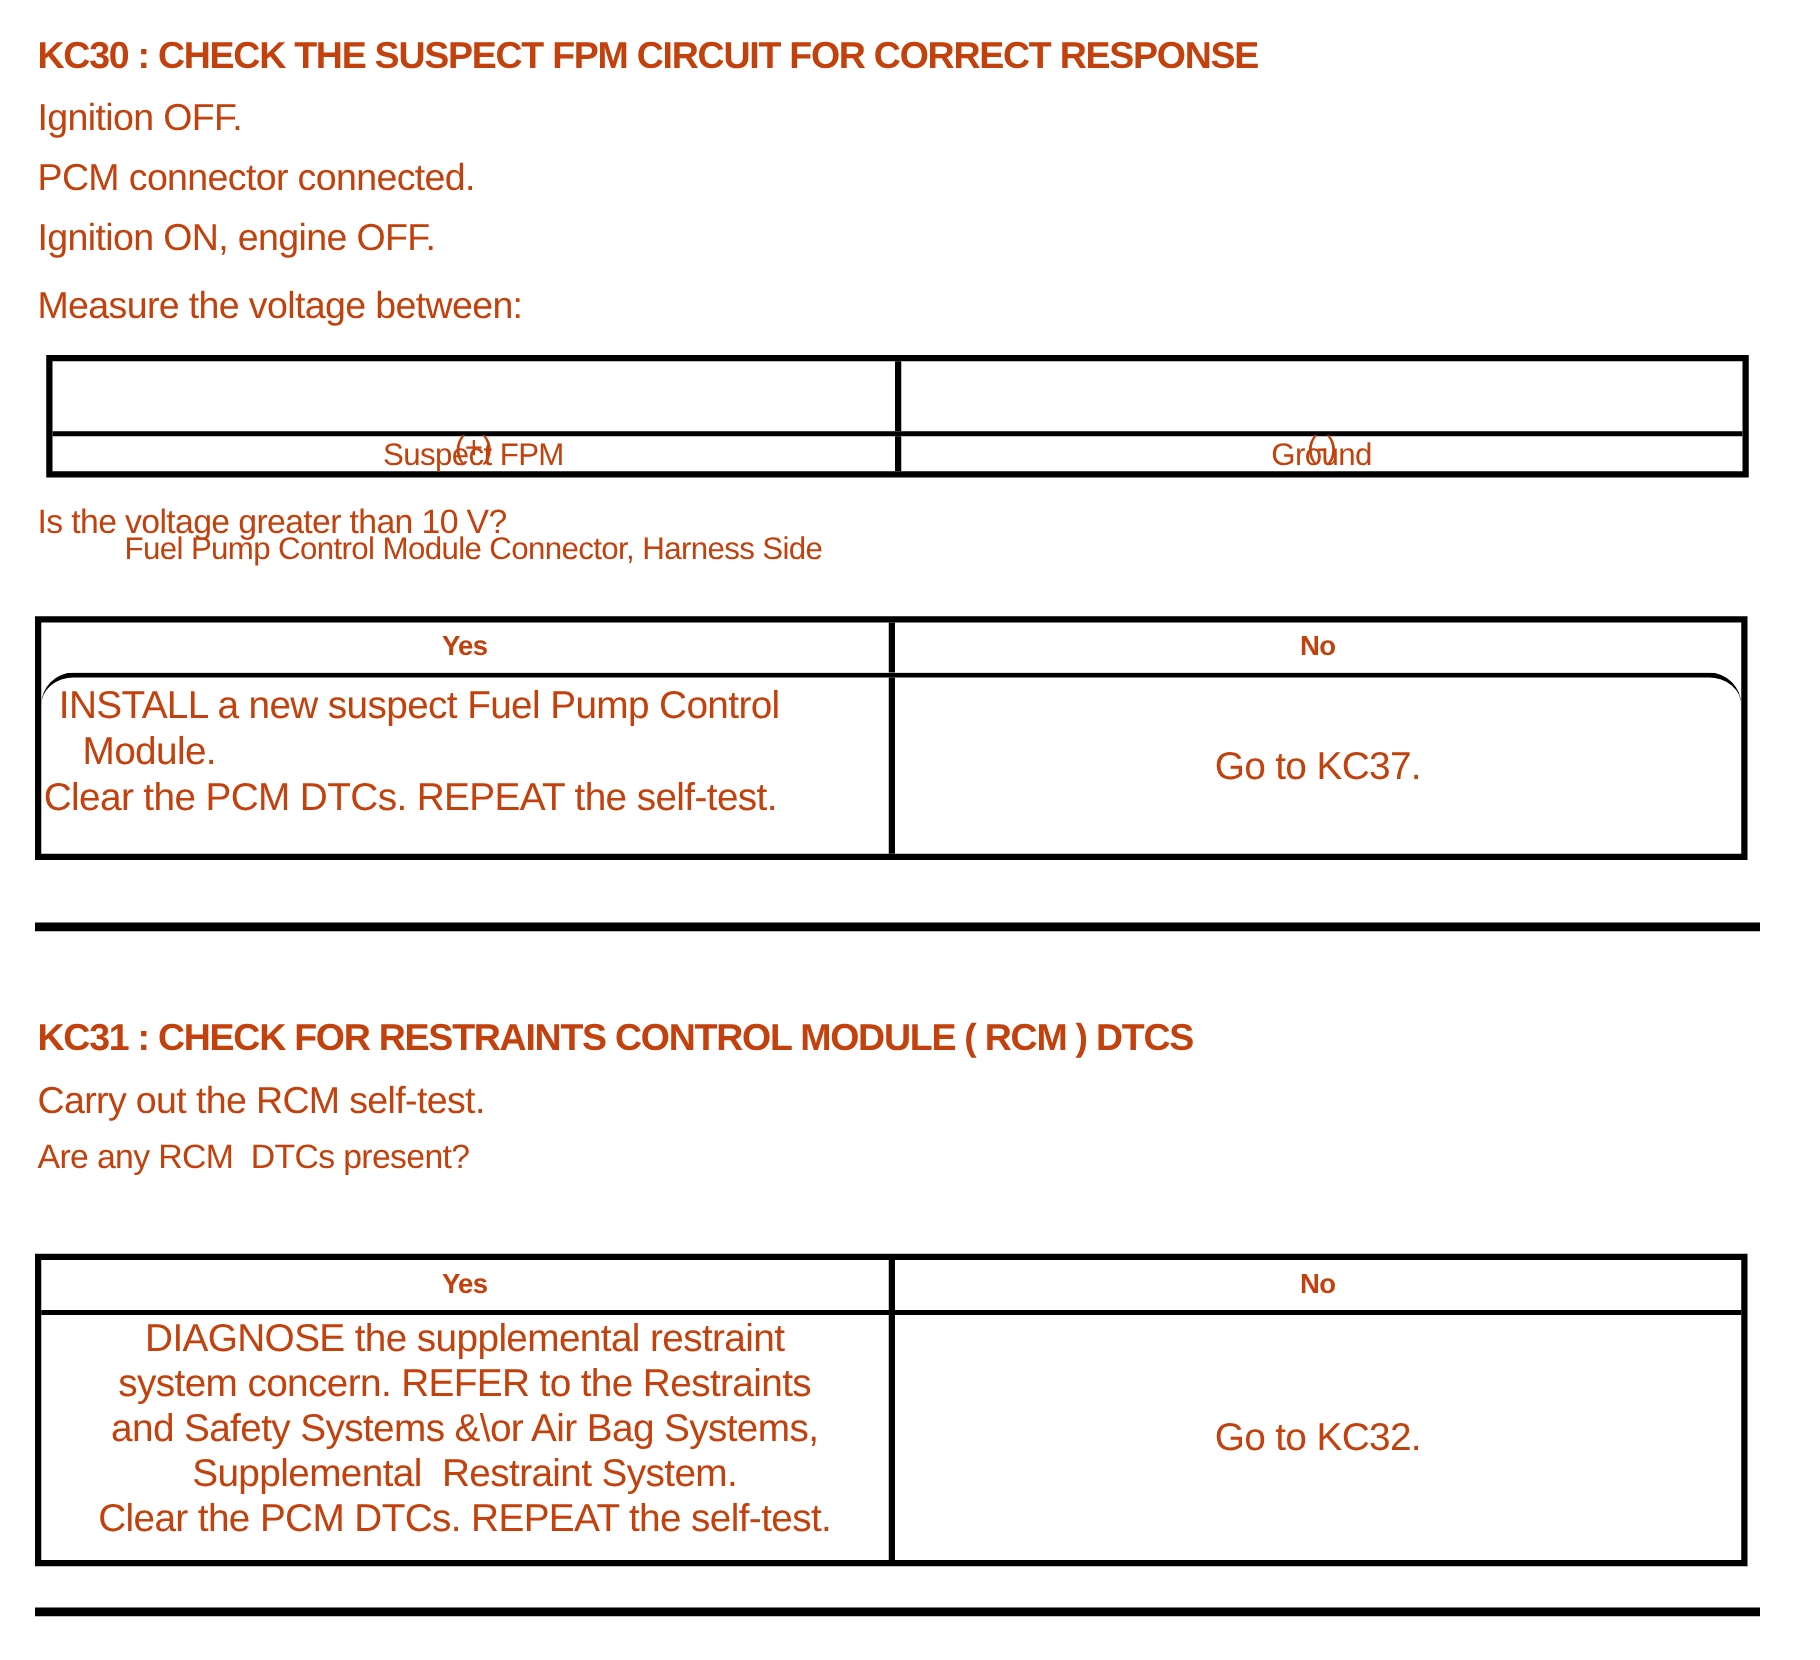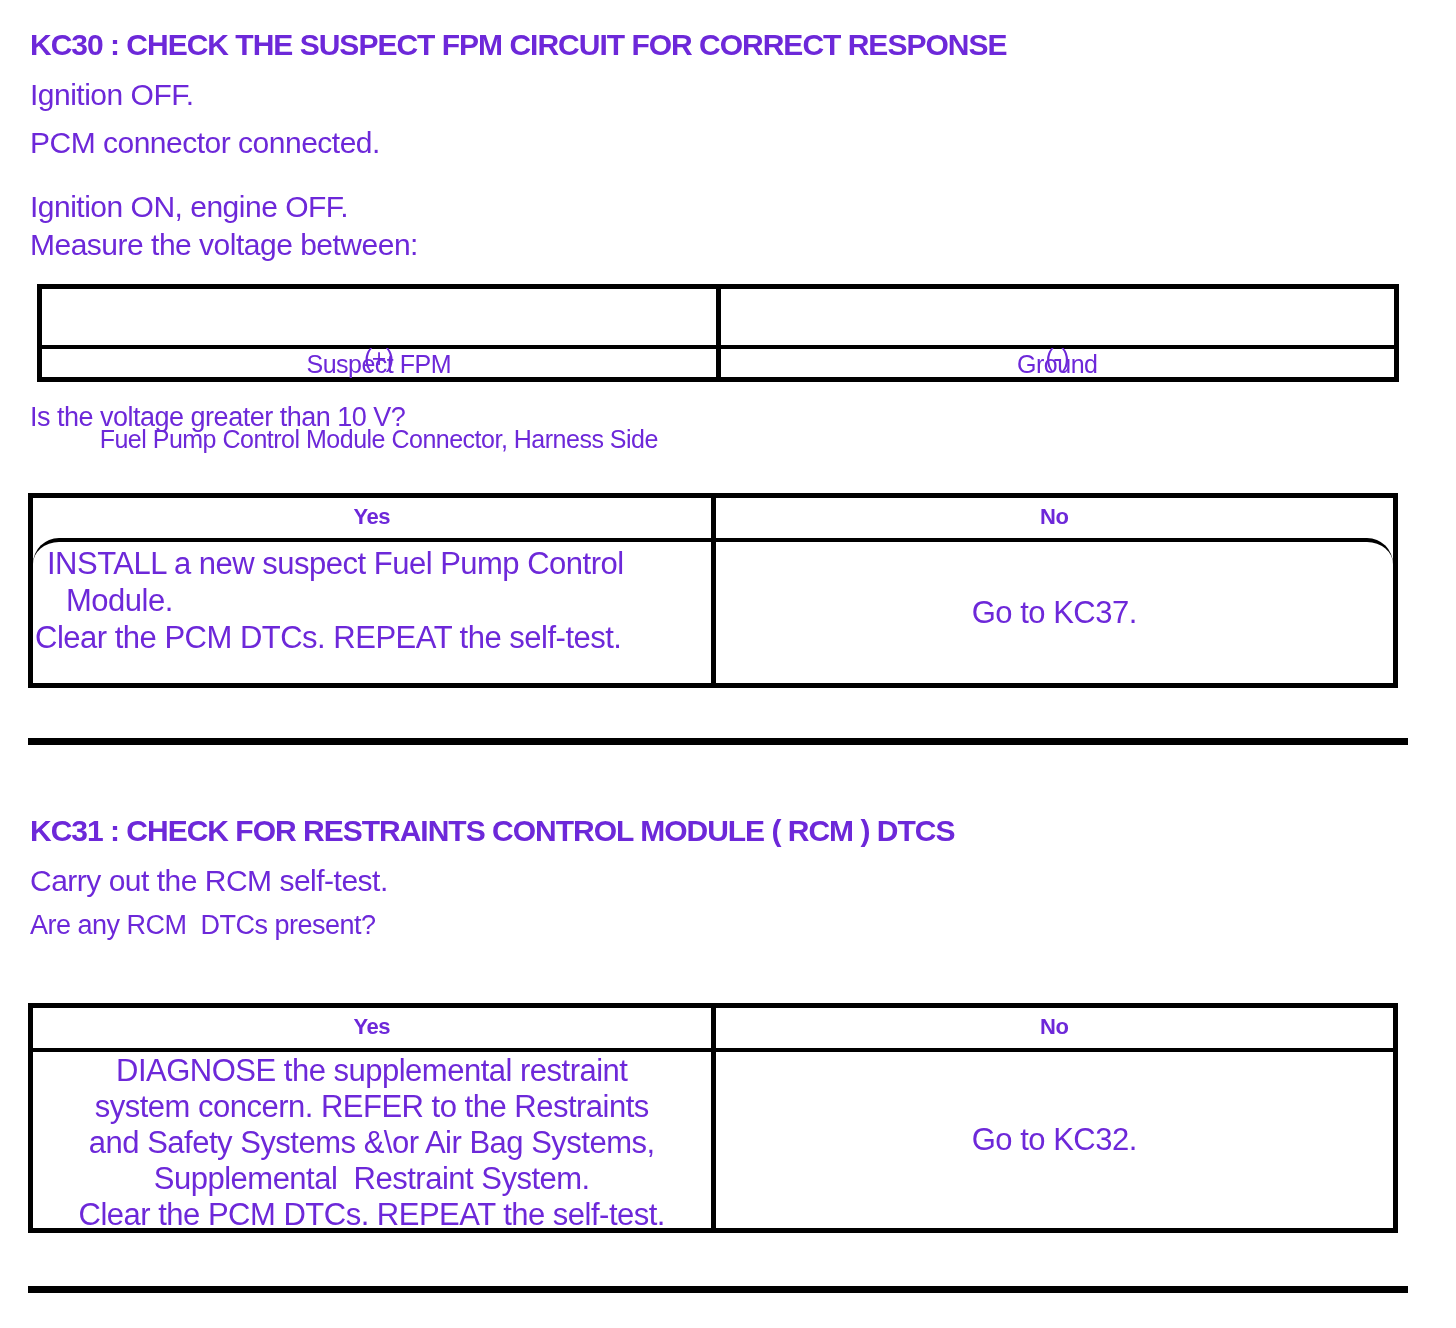--- a/index.html
+++ b/index.html
@@ -8,7 +8,7 @@
     position:relative;
     width:1456px; height:1328px;
     background:#ffffff;
-    color:#6d28d9;
+    color:#c2410c;
     font-family:"Liberation Sans", sans-serif;
     overflow:hidden;
   }

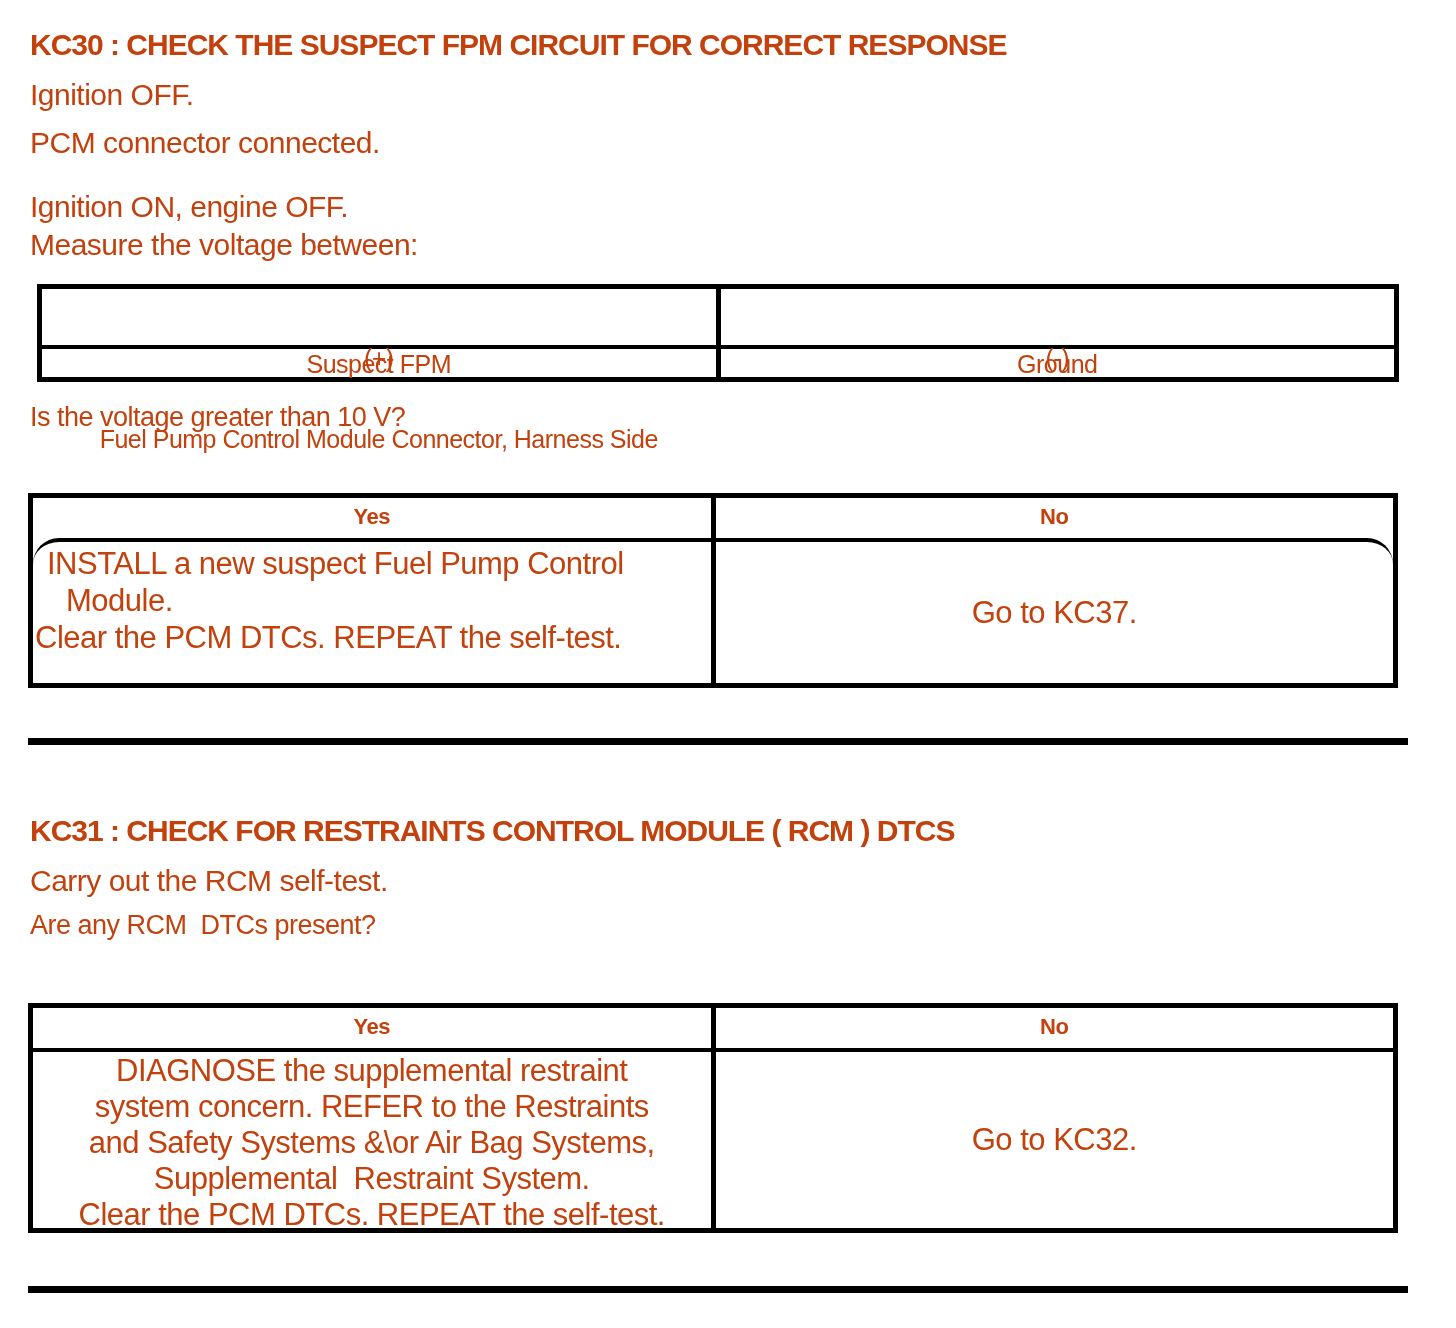--- a/index.html
+++ b/index.html
@@ -94,7 +94,7 @@
 
   <div class="abs body-line" style="top:126px;">PCM connector connected.</div>
 
-  <div class="abs body-line" style="top:190px;">Ignition ON, engine OFF.</div>
+  <div class="abs body-line" style="top:174px;">Ignition ON, engine OFF.</div>
 
   <div class="abs body-line" style="top:228px;">Measure the voltage between:</div>
 

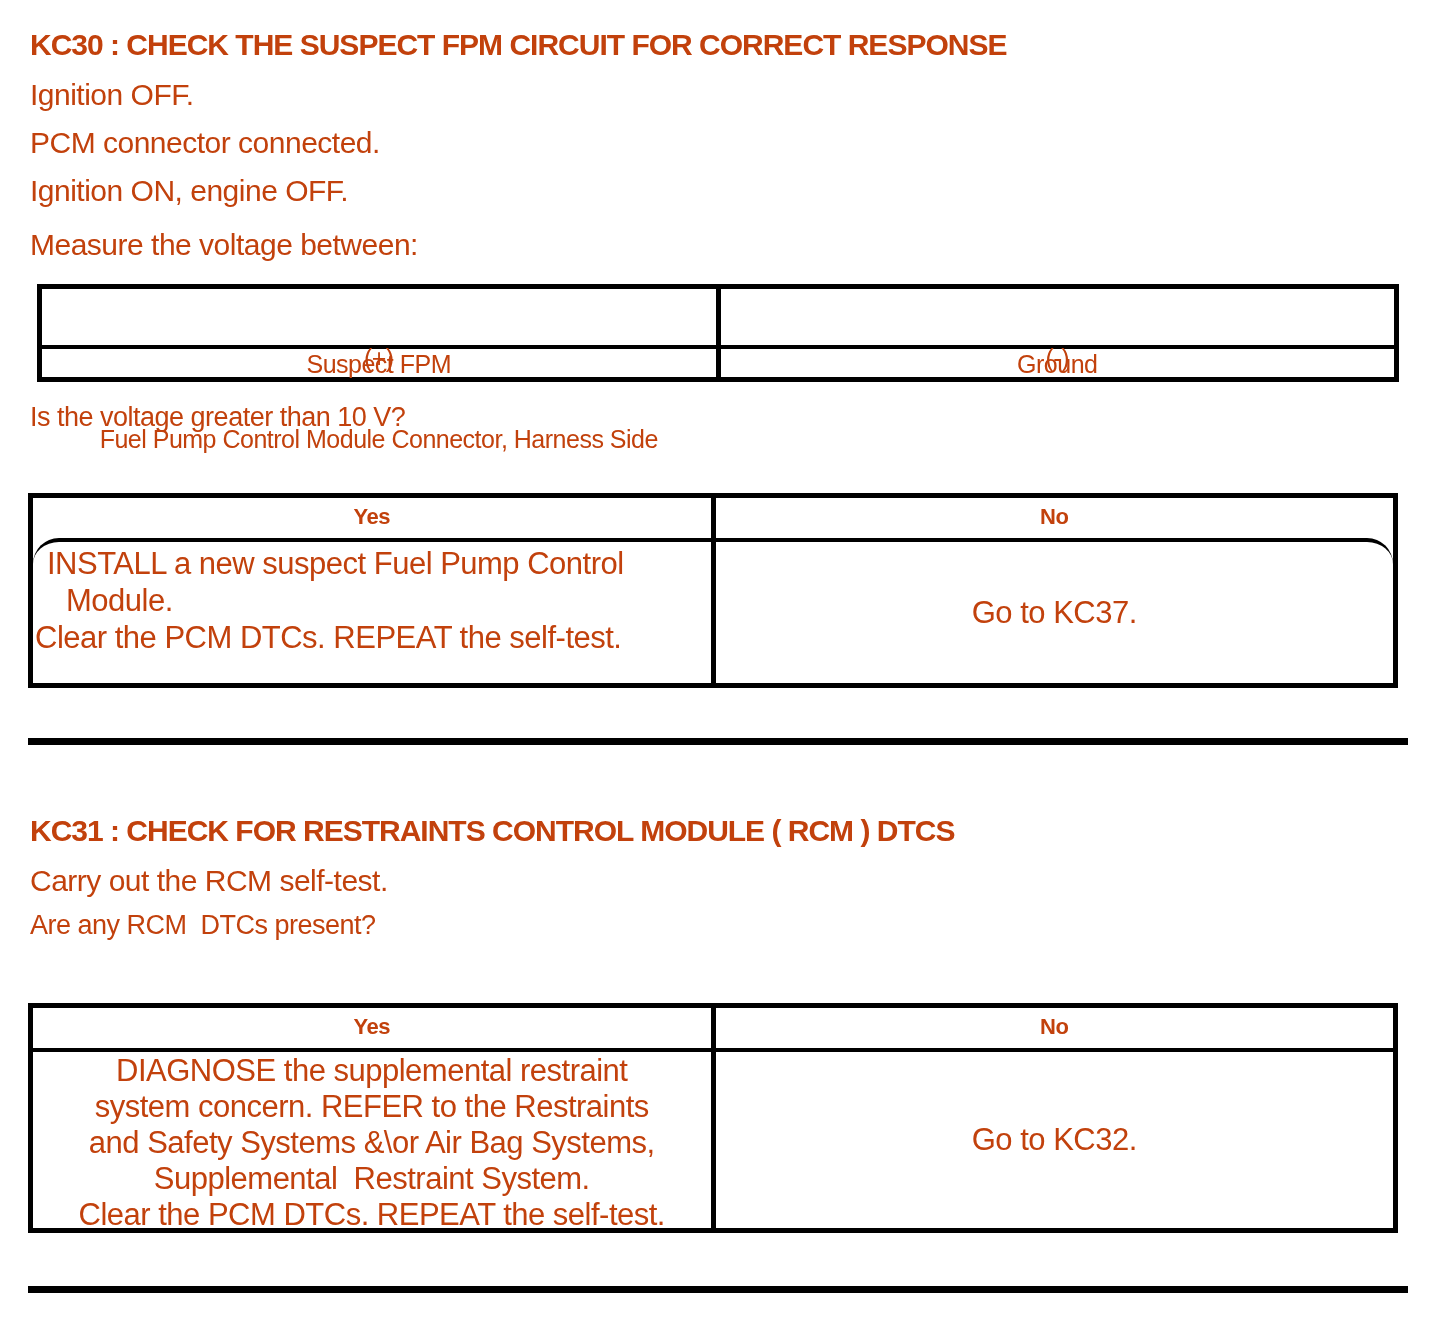--- a/index.html
+++ b/index.html
@@ -69,7 +69,7 @@
   .yes-lines { display:block; padding-top:3px; }
   .yes-lines .cell-line { line-height:37px; white-space:pre-wrap; }
   #kc30-decision .body-row { height:145px;border-radius:26px; }
-  #kc31-decision .body-row { height:180px; }
+  #kc31-decision .body-row { height:200px; }
   #kc31-decision .yes-lines { padding-top:1px; }
   #kc31-decision .yes-lines .cell-line { line-height:36px; text-align:center; }
   .ind-a { margin-left:14px; }

